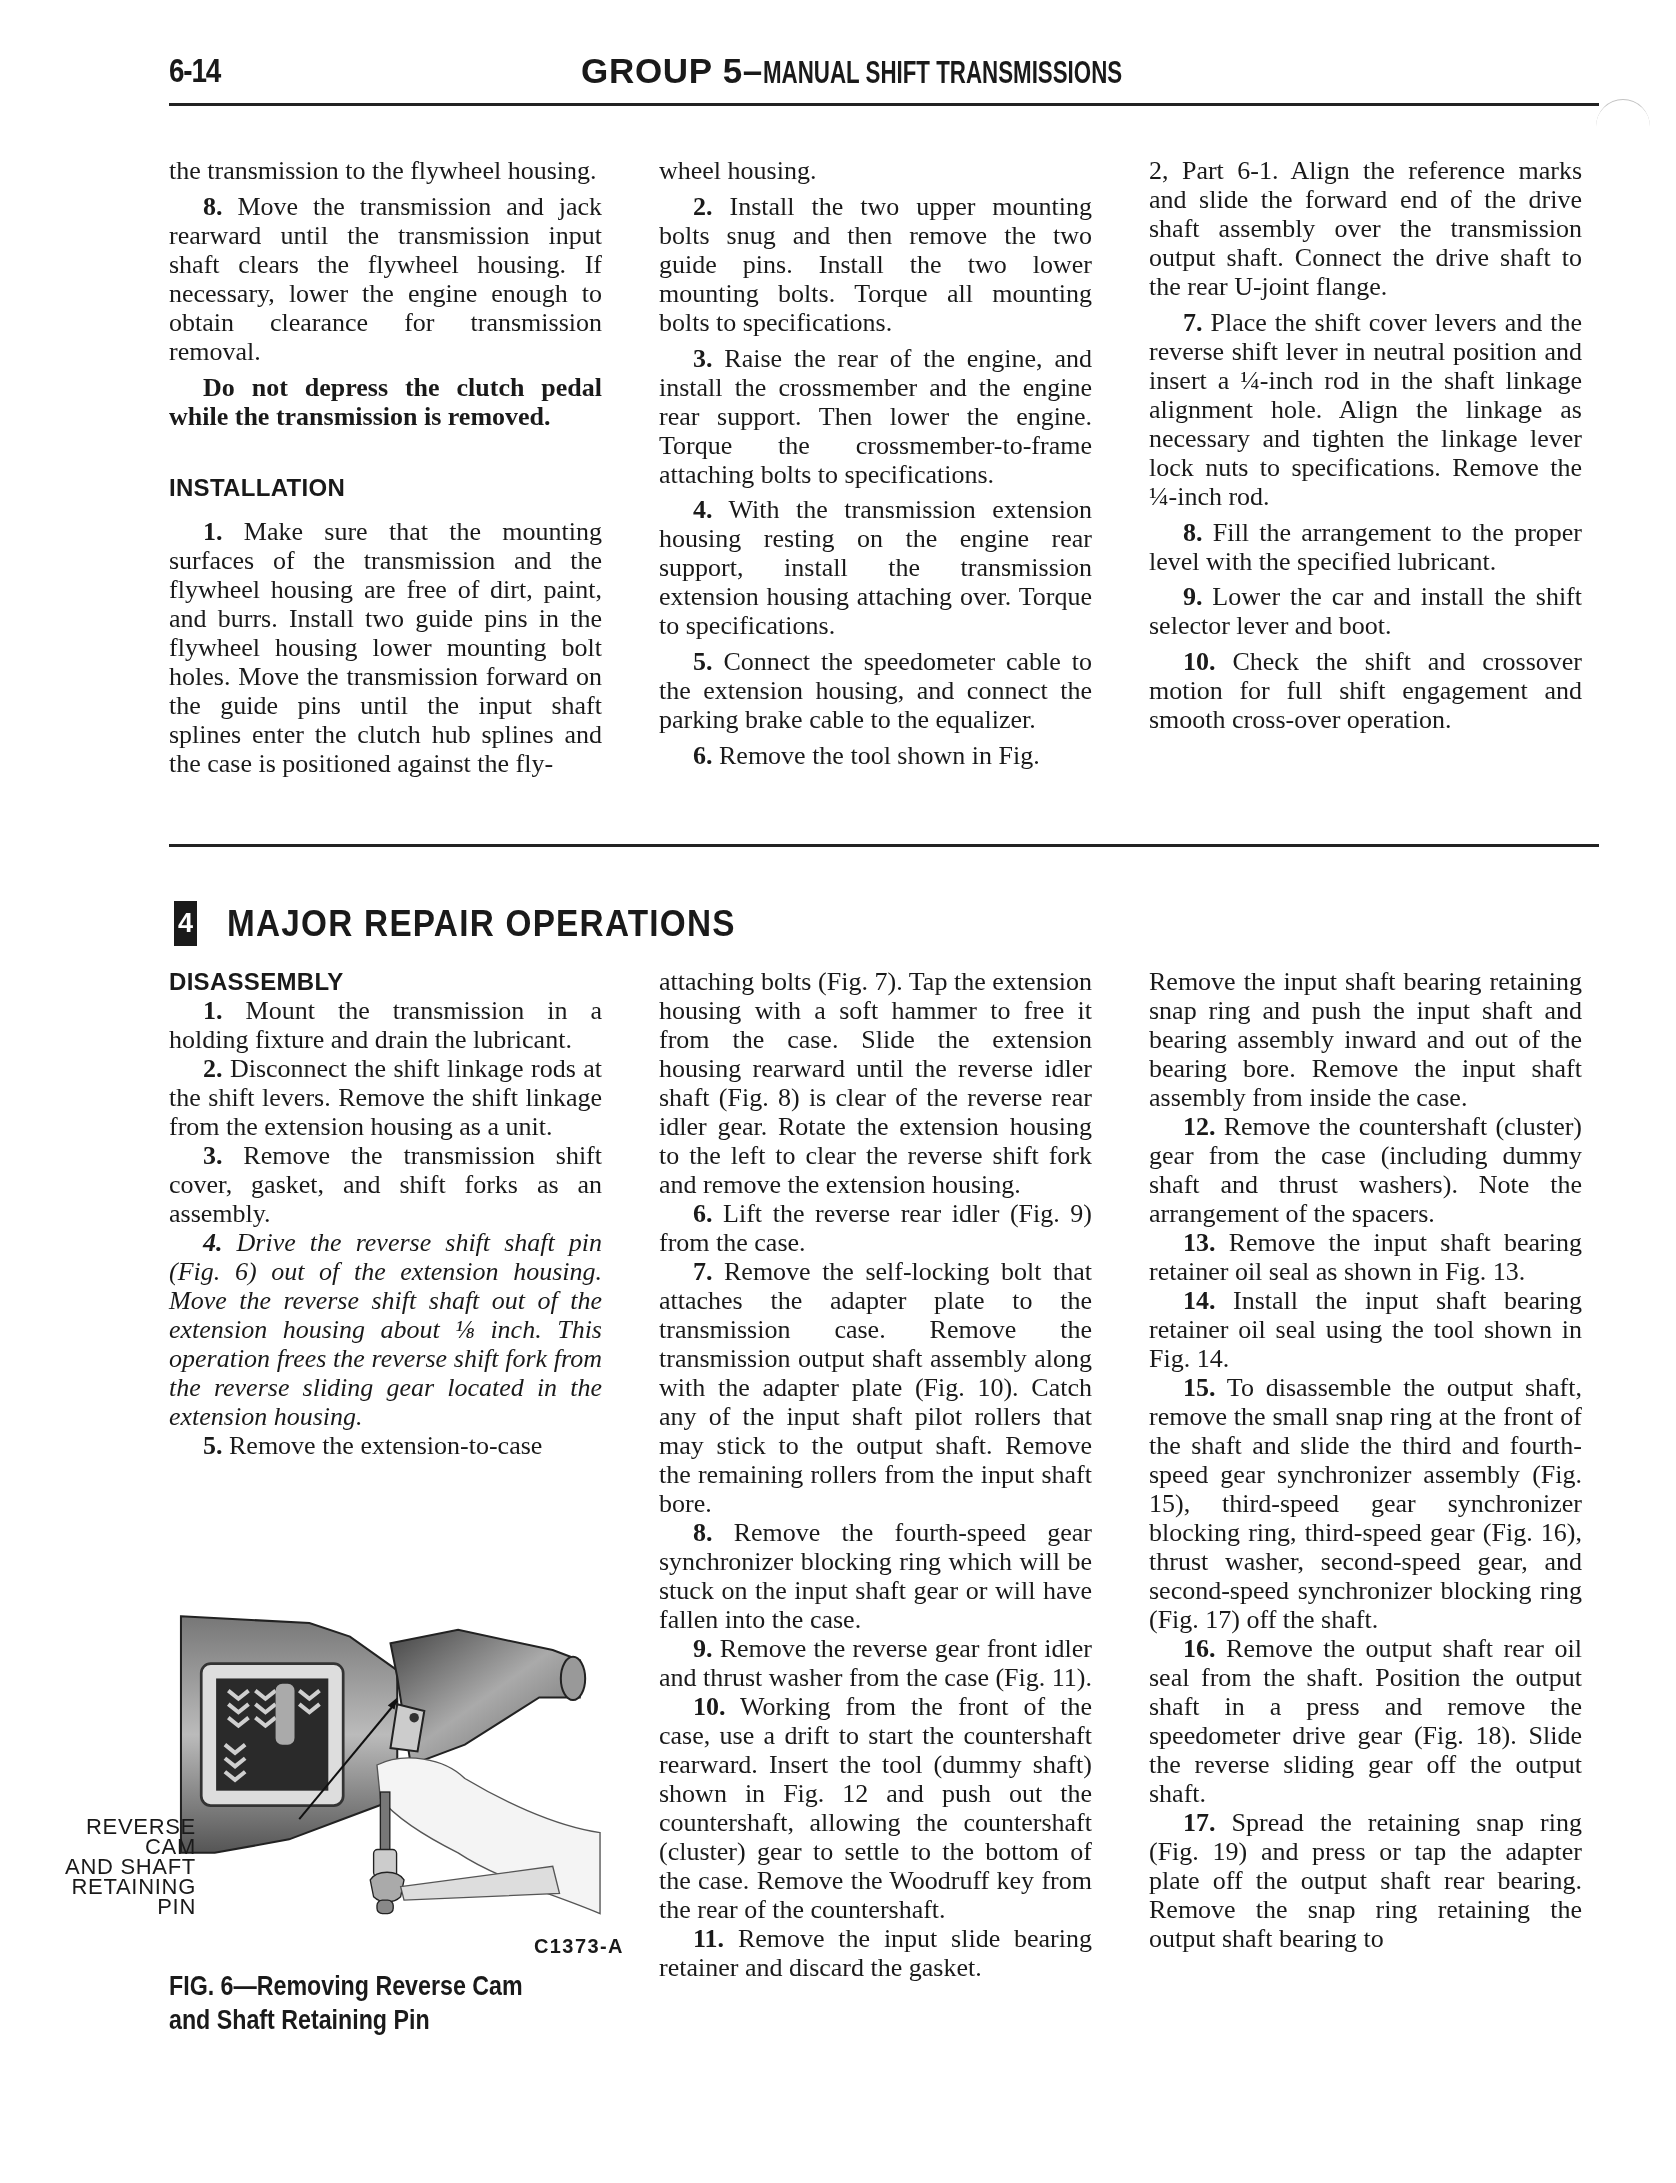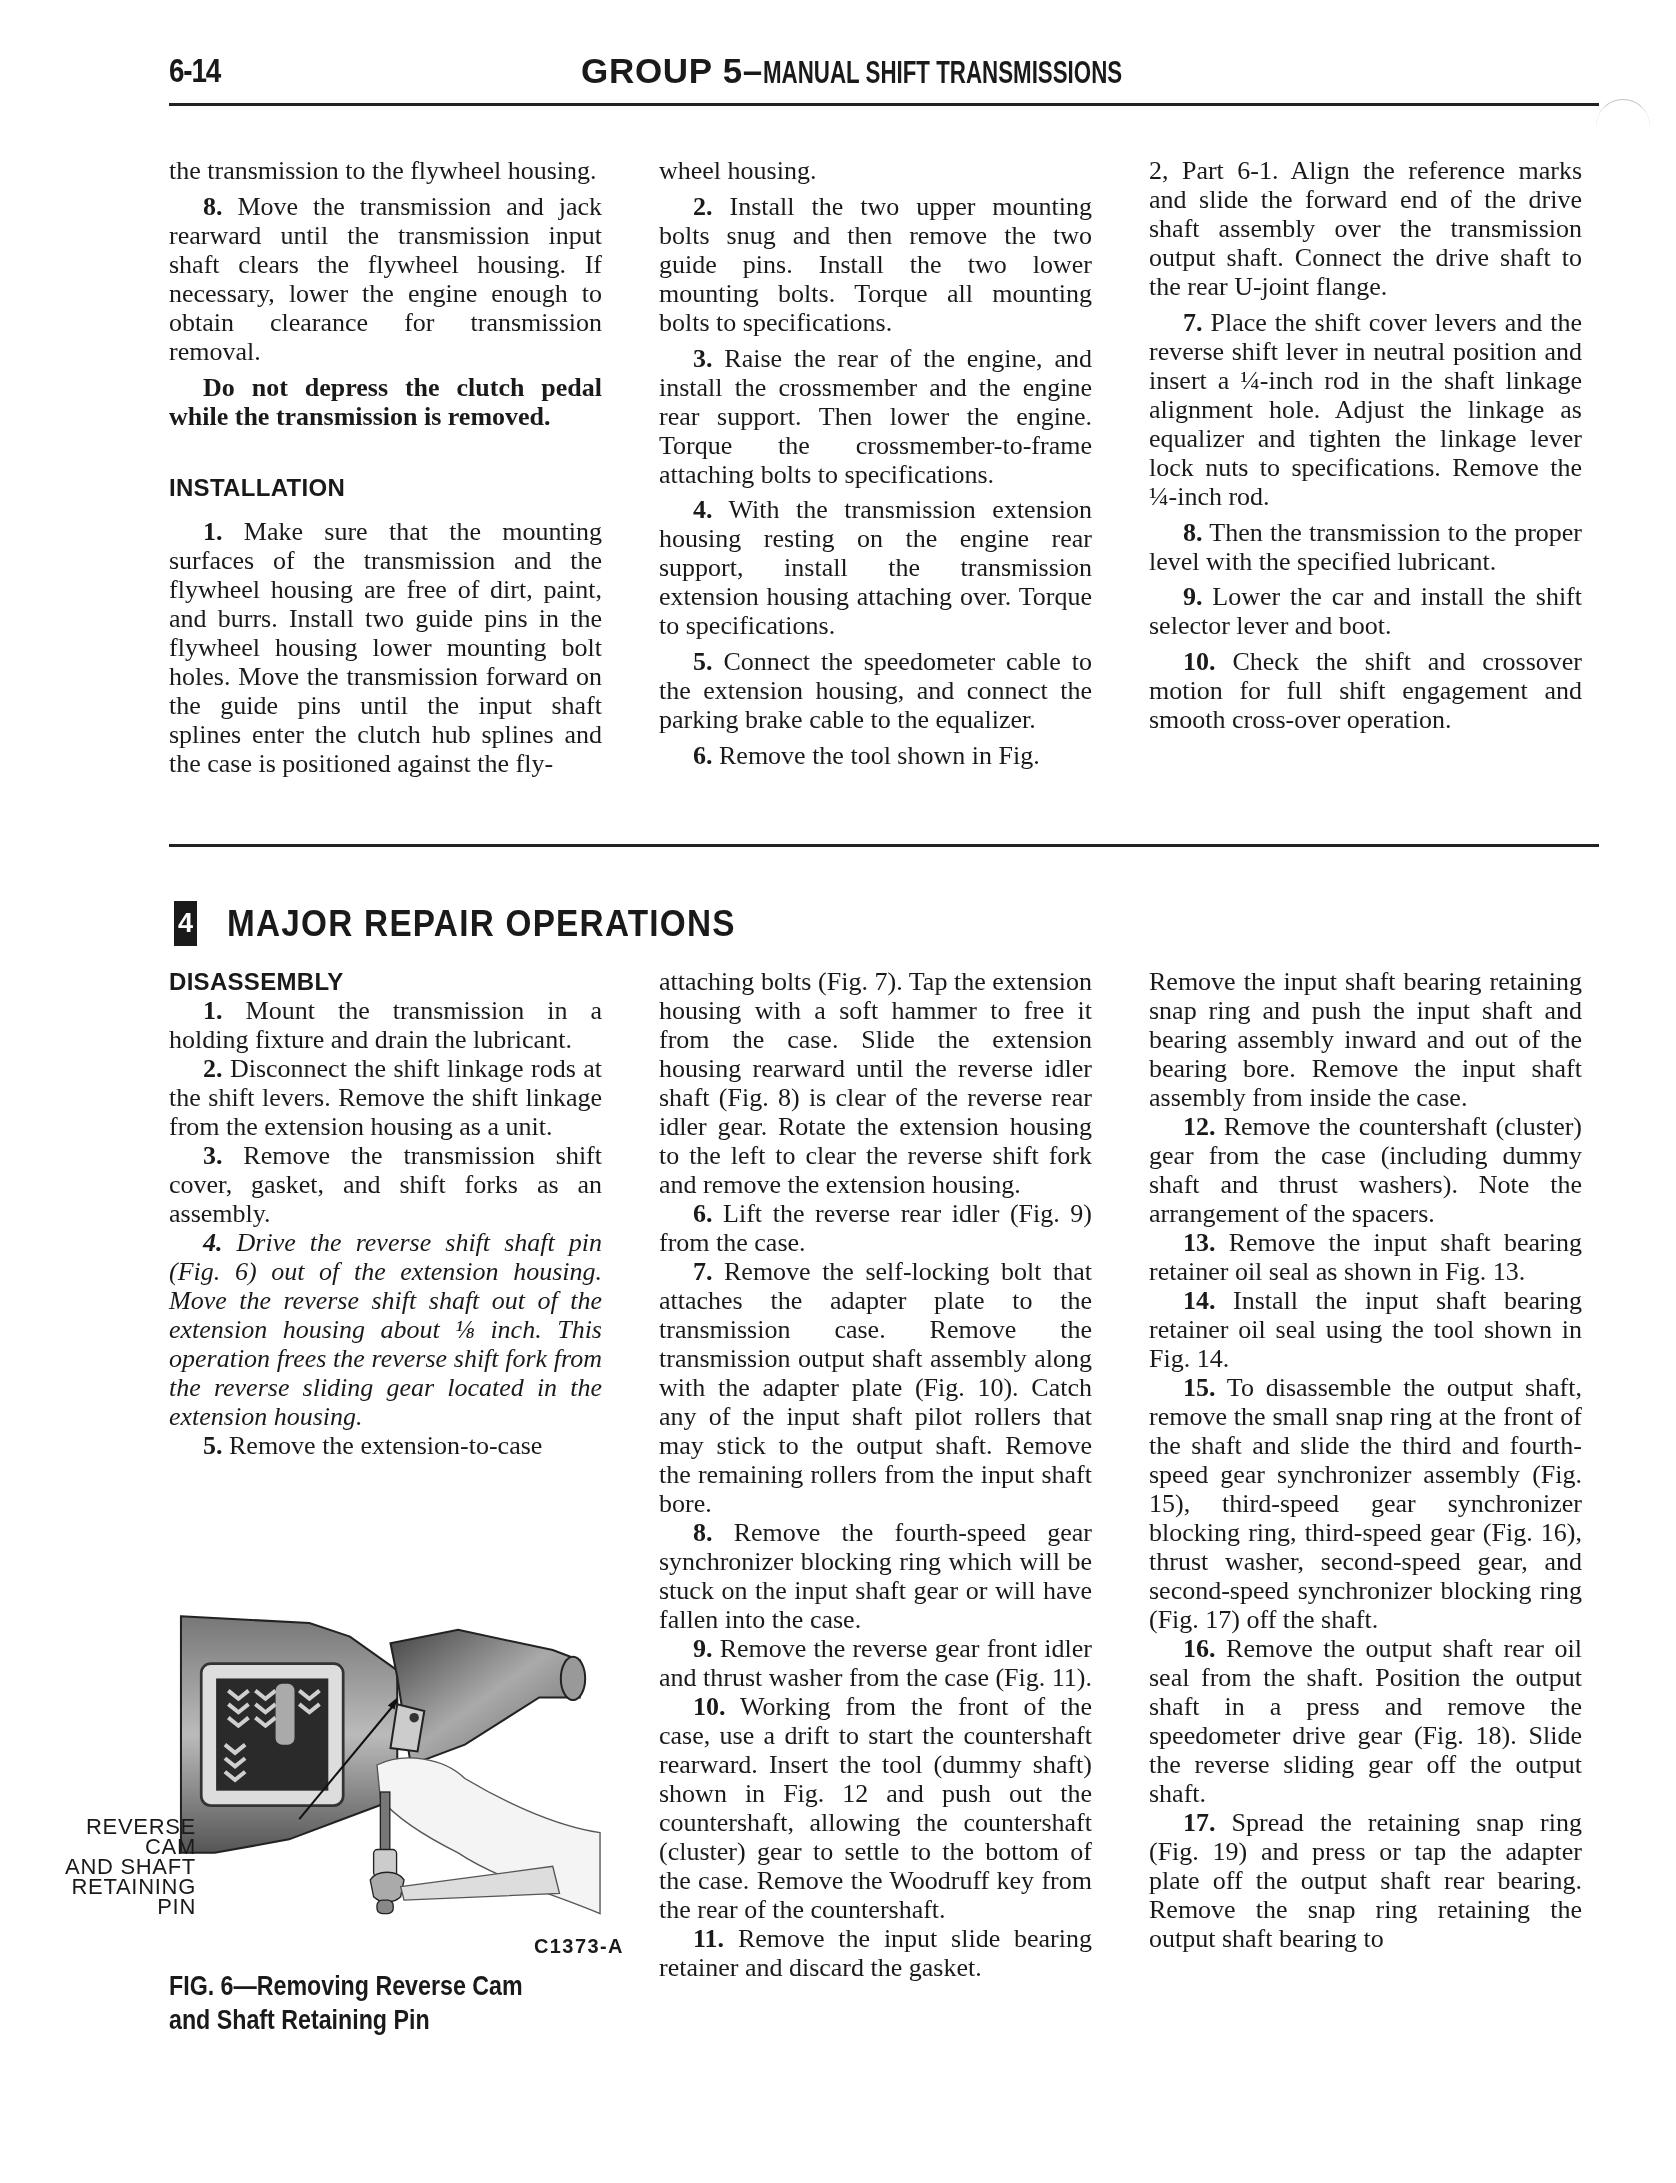--- a/index.html
+++ b/index.html
@@ -65,7 +65,7 @@
 
 <div class="col" style="left:1149px; top:156px; width:433px;">
   <p>2, Part 6-1. Align the reference marks and slide the forward end of the drive shaft assembly over the transmission output shaft. Connect the drive shaft to the rear U-joint flange.</p>
-  <p class="indent"><b>7.</b><span> Place the shift cover levers and the reverse shift lever in neutral position and insert a ¼-inch rod in the shaft linkage alignment hole. Adjust the linkage as equalizer and tighten the linkage lever lock nuts to specifications. Remove the ¼-inch rod.</span></p>
+  <p class="indent"><b>7.</b><span> Place the shift cover levers and the reverse shift lever in neutral position and insert a ¼-inch rod in the shaft linkage alignment hole. Align the linkage as necessary and tighten the linkage lever lock nuts to specifications. Remove the ¼-inch rod.</span></p>
   <p class="indent"><b>8.</b><span> Then the transmission to the proper level with the specified lubricant.</span></p>
   <p class="indent"><b>9.</b><span> Lower the car and install the shift selector lever and boot.</span></p>
   <p class="indent"><b>10.</b><span> Check the shift and crossover motion for full shift engagement and smooth cross-over operation.</span></p>

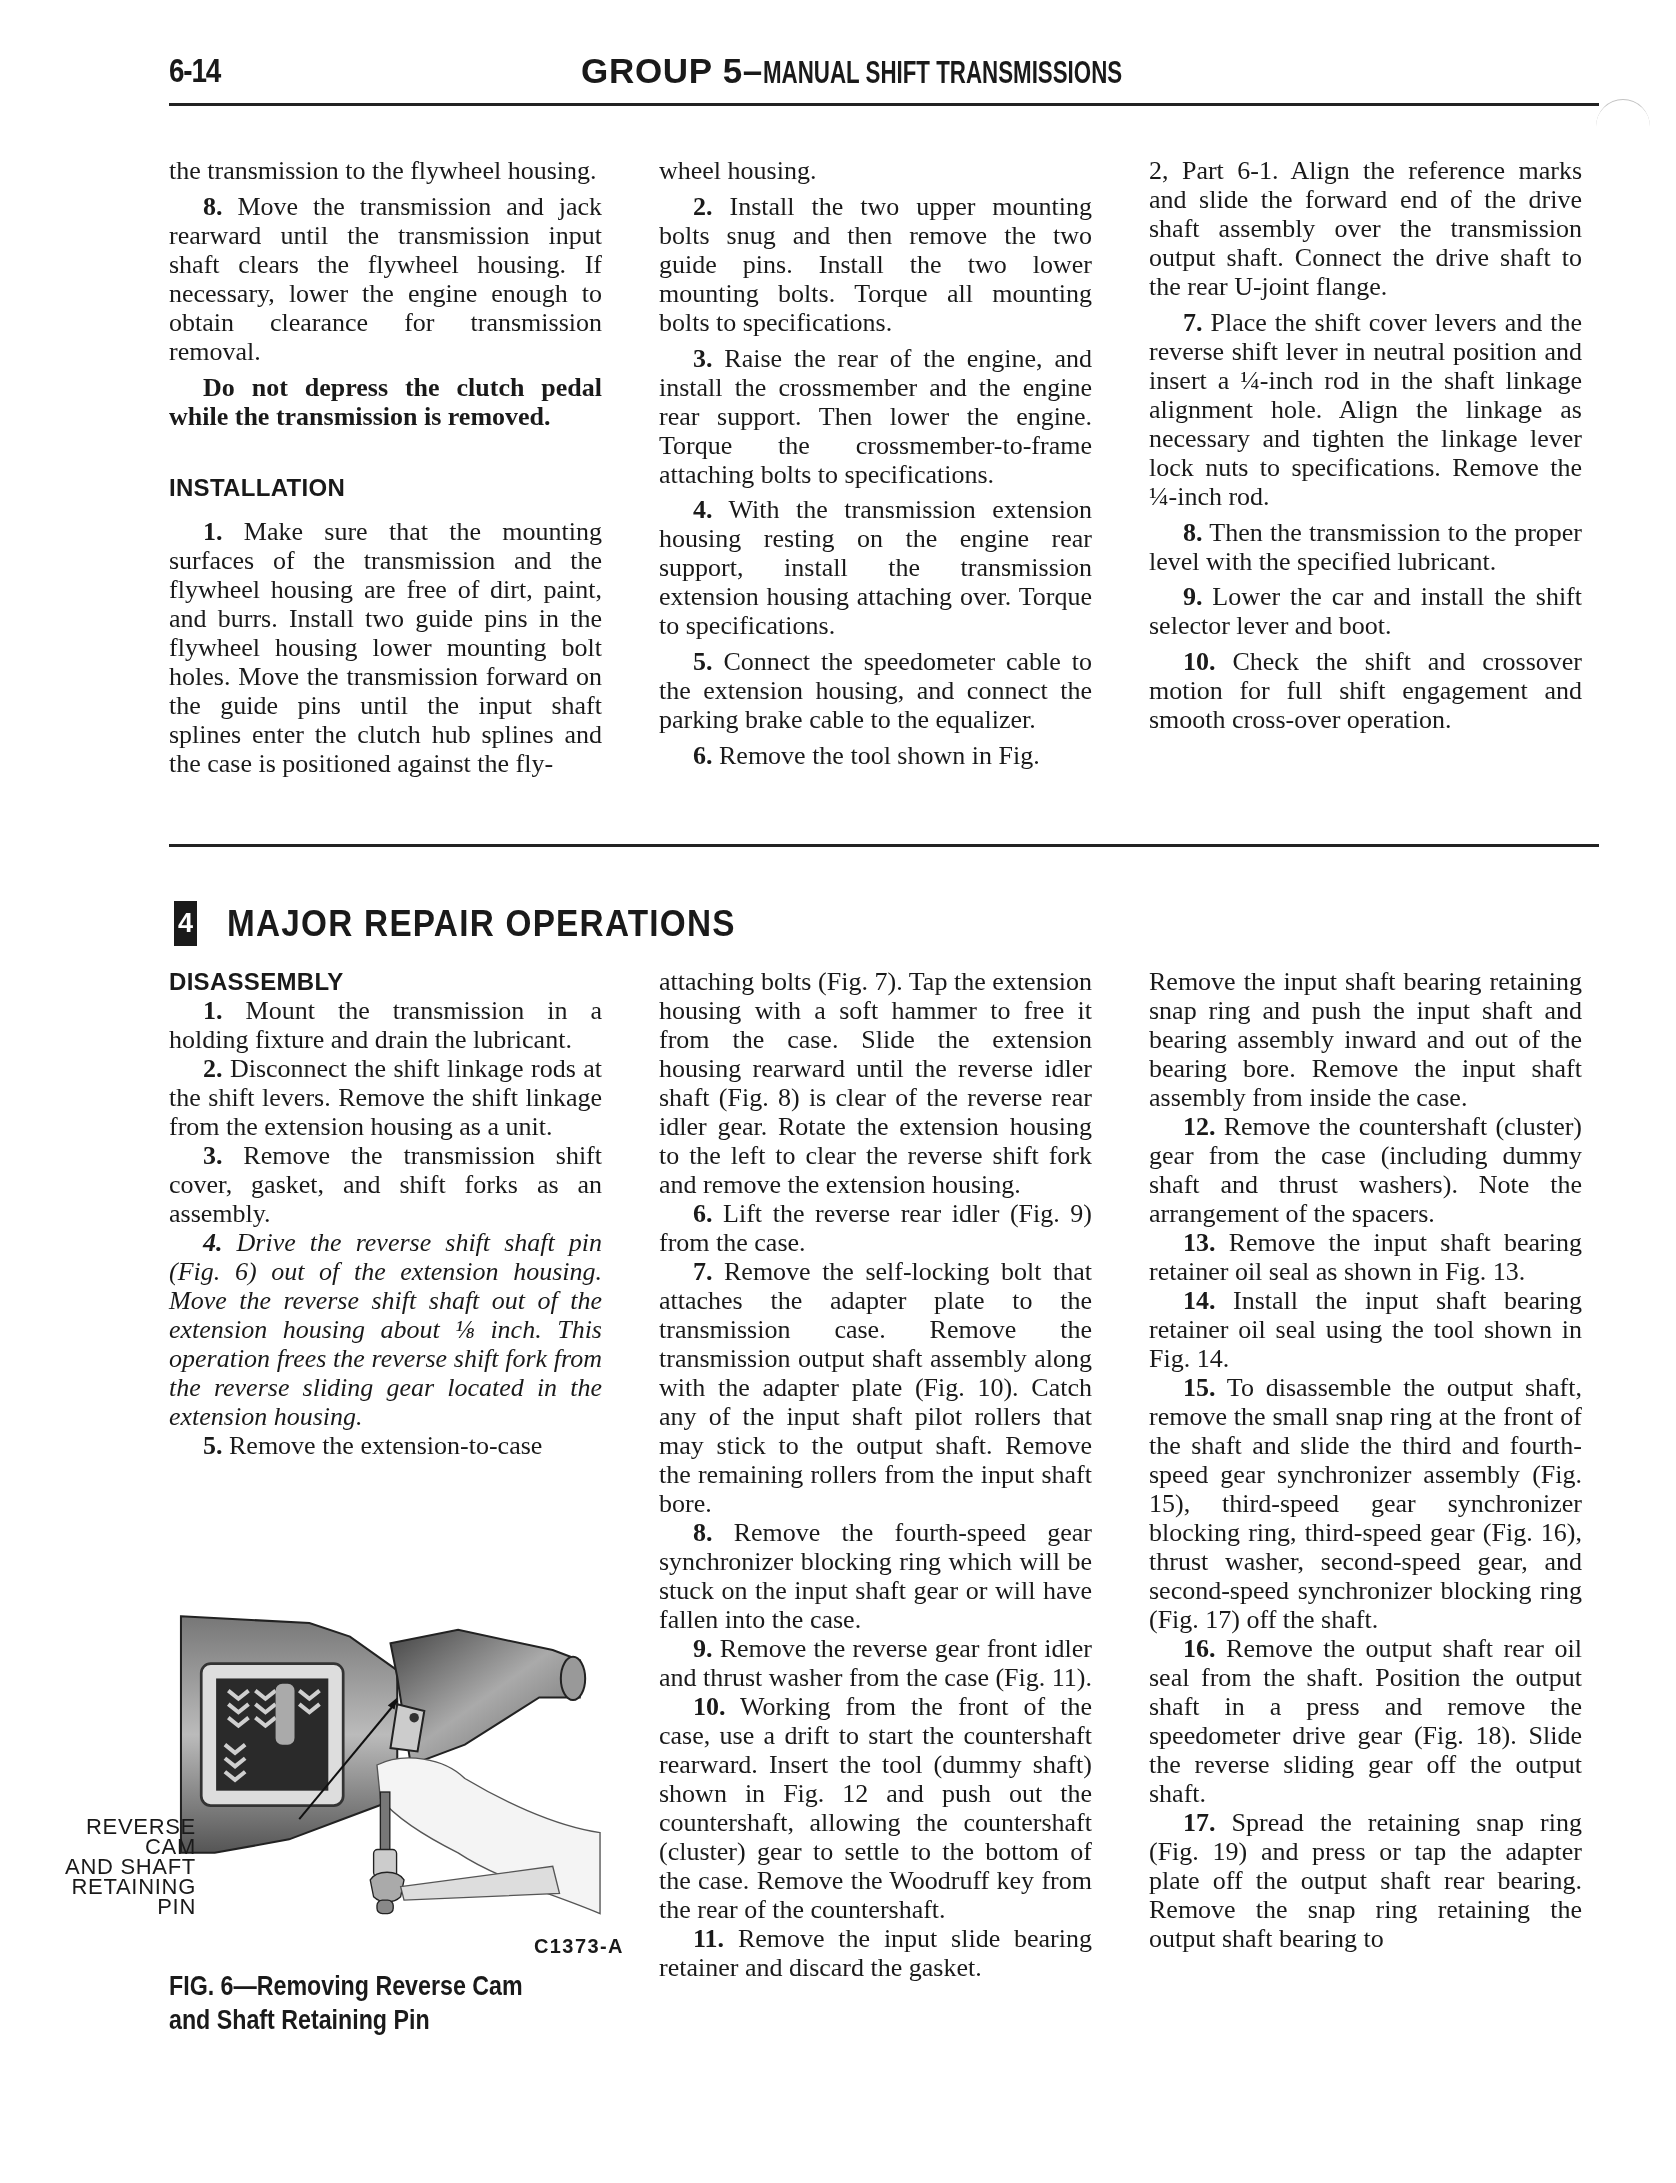--- a/index.html
+++ b/index.html
@@ -66,7 +66,7 @@
 <div class="col" style="left:1149px; top:156px; width:433px;">
   <p>2, Part 6-1. Align the reference marks and slide the forward end of the drive shaft assembly over the transmission output shaft. Connect the drive shaft to the rear U-joint flange.</p>
   <p class="indent"><b>7.</b><span> Place the shift cover levers and the reverse shift lever in neutral position and insert a ¼-inch rod in the shaft linkage alignment hole. Align the linkage as necessary and tighten the linkage lever lock nuts to specifications. Remove the ¼-inch rod.</span></p>
-  <p class="indent"><b>8.</b><span> Then the transmission to the proper level with the specified lubricant.</span></p>
+  <p class="indent"><b>8.</b><span> Fill the arrangement to the proper level with the specified lubricant.</span></p>
   <p class="indent"><b>9.</b><span> Lower the car and install the shift selector lever and boot.</span></p>
   <p class="indent"><b>10.</b><span> Check the shift and crossover motion for full shift engagement and smooth cross-over operation.</span></p>
 </div>

